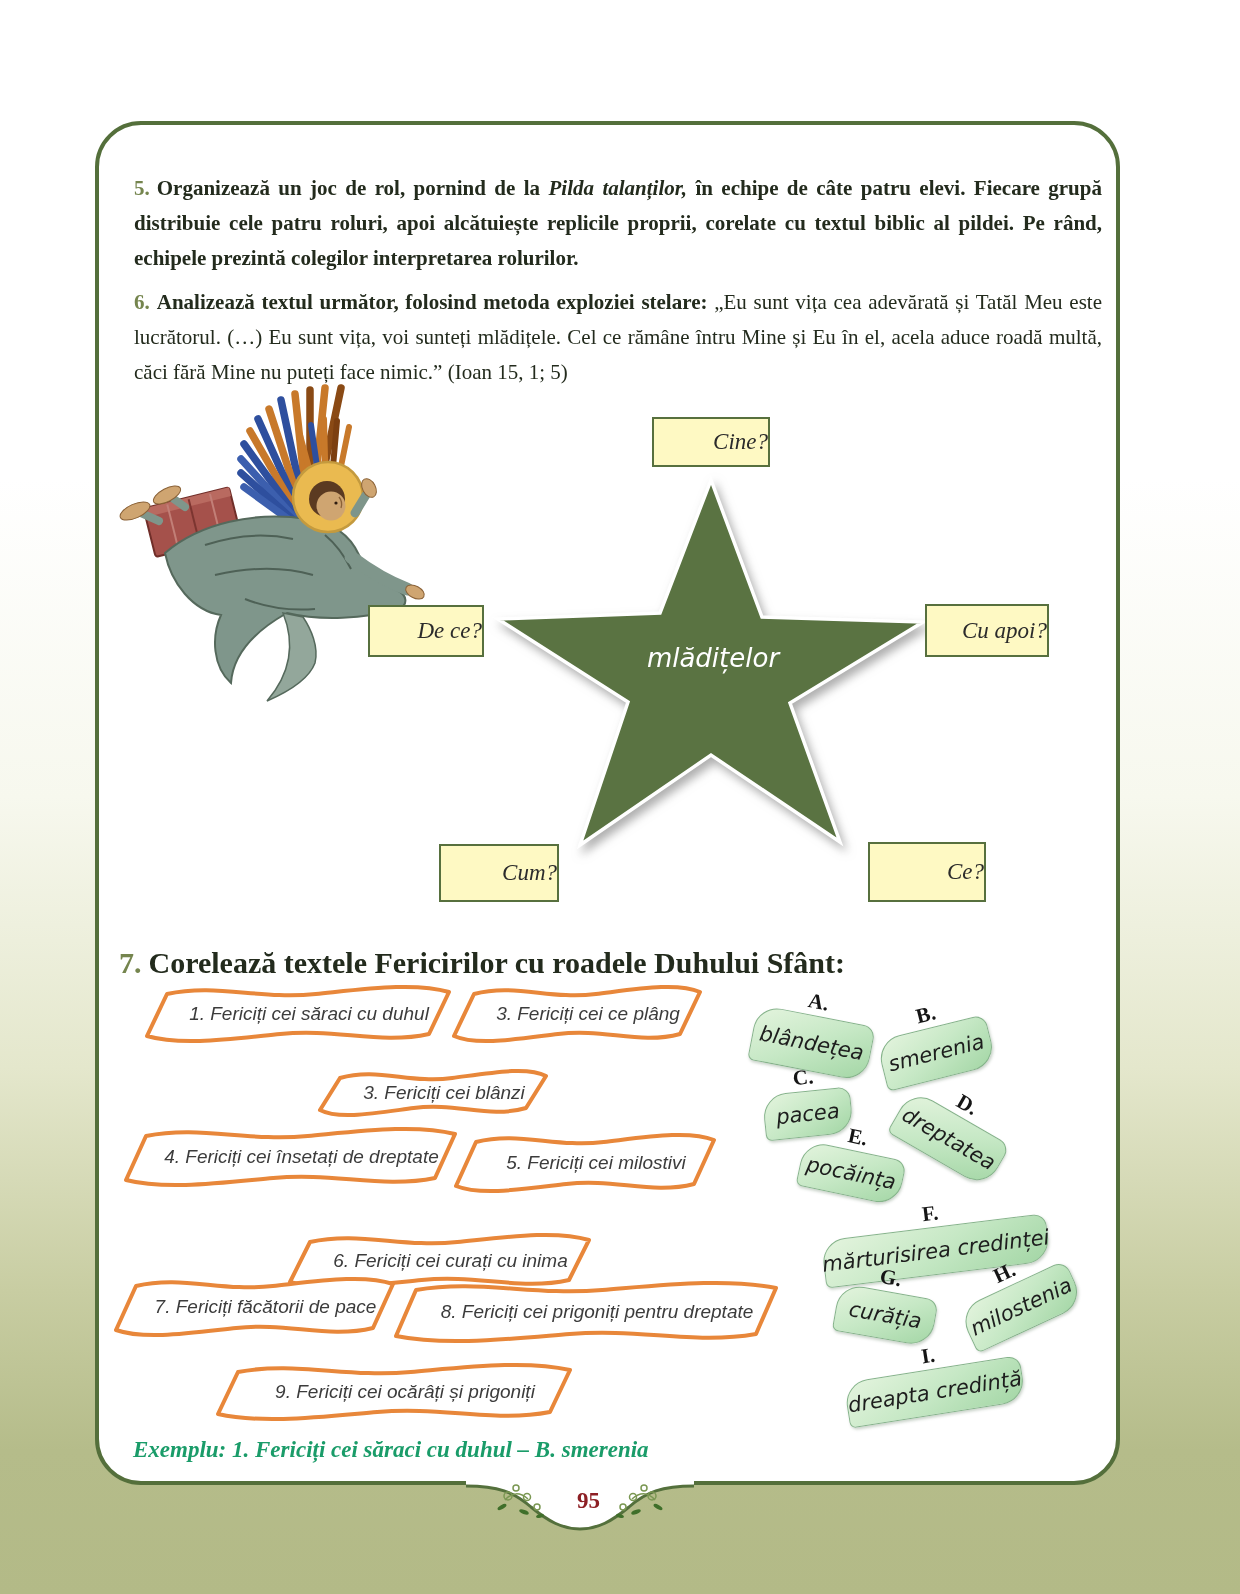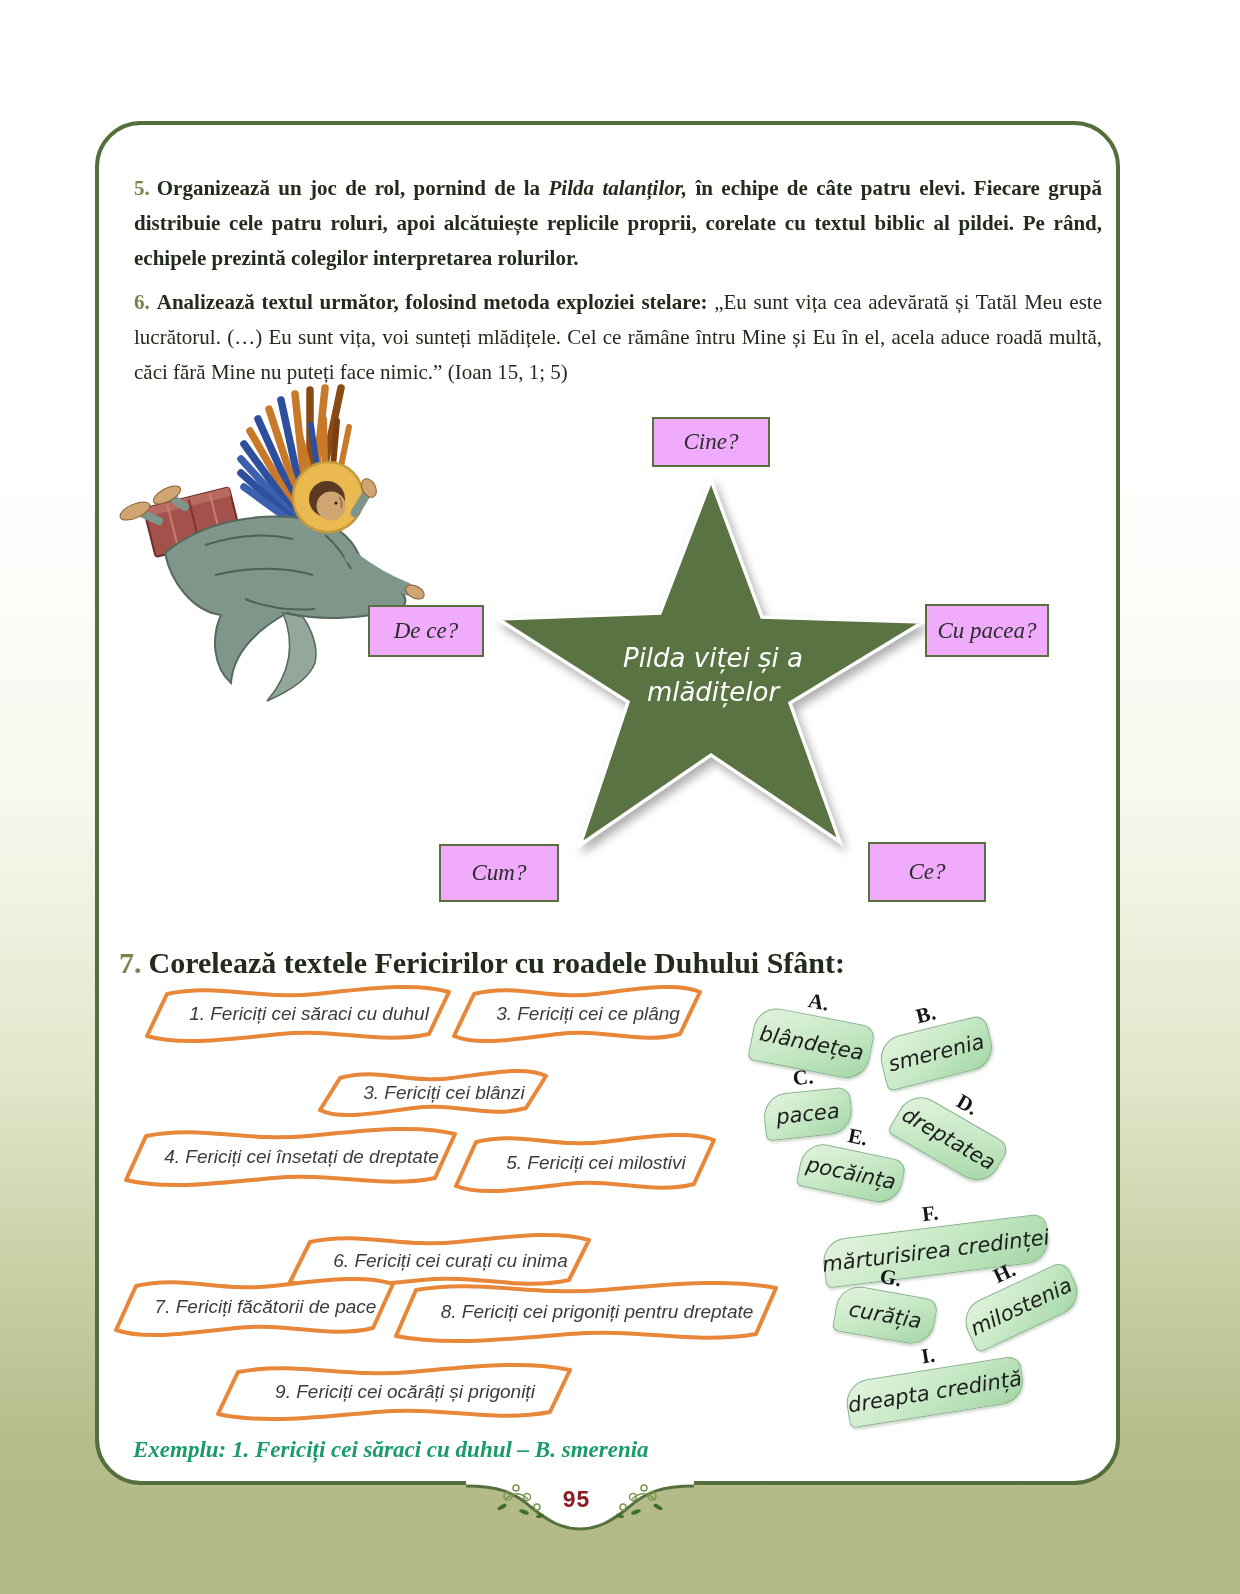--- a/index.html
+++ b/index.html
@@ -21,7 +21,7 @@
   .reg{font-weight:400;}
   .it{font-style:italic;}
   #h7{position:absolute;left:119px;top:921px;font-size:30px;font-weight:700;color:#232b1d;}
-  .qbox{position:absolute;background:#f0abfc;border:2px solid #57703e;display:flex;align-items:center;justify-content:center;
+  .qbox{position:absolute;background:#fef9c3;border:2px solid #57703e;display:flex;align-items:center;justify-content:flex-end;
         font-style:italic;font-size:23px;color:#2b2b2b;box-sizing:border-box;}
   #qb-top{left:652px;top:417px;width:118px;height:50px;}
   #qb-left{left:368px;top:605px;width:116px;height:52px;}

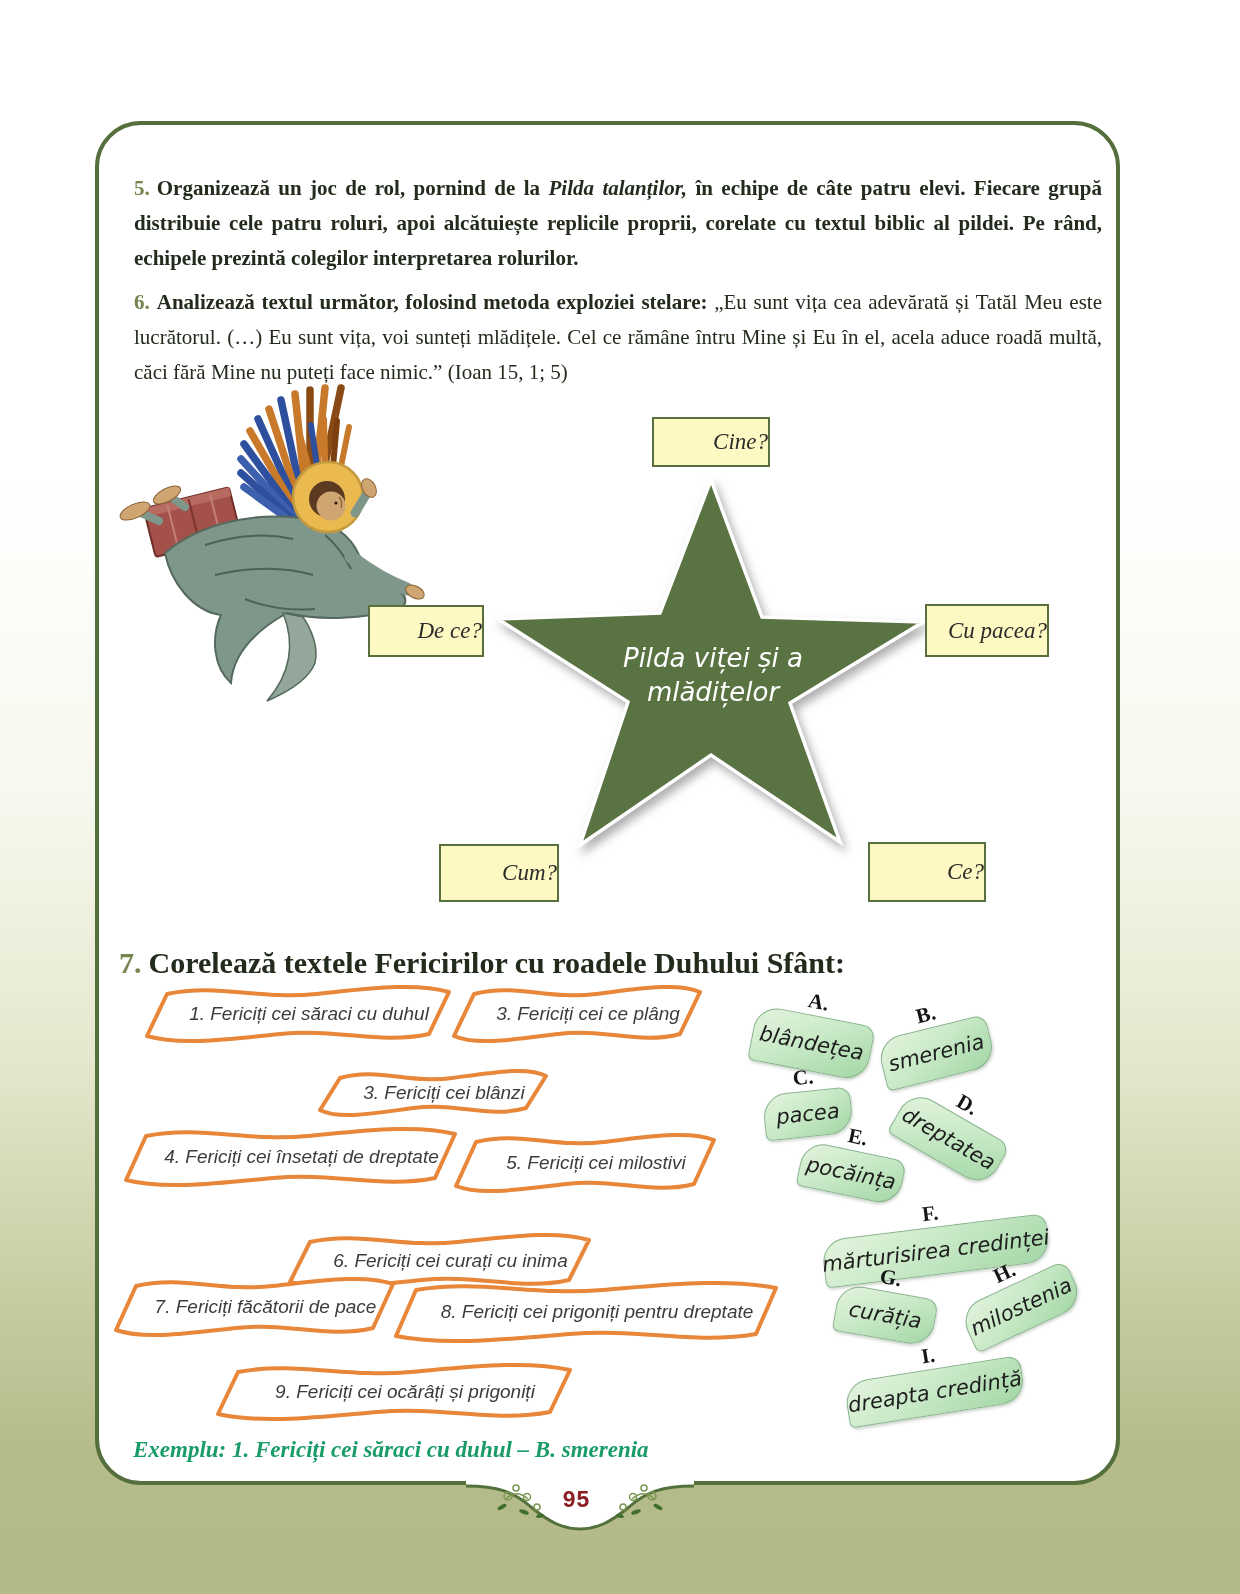--- a/index.html
+++ b/index.html
@@ -153,7 +153,7 @@
       <span>De ce?</span>
     </div>
   <div class="qbox" id="qb-right">
-      <span>Cu pacea?</span>
+      <span>Cu apoi?</span>
     </div>
   <div class="qbox" id="qb-bl">
       <span>Cum?</span>

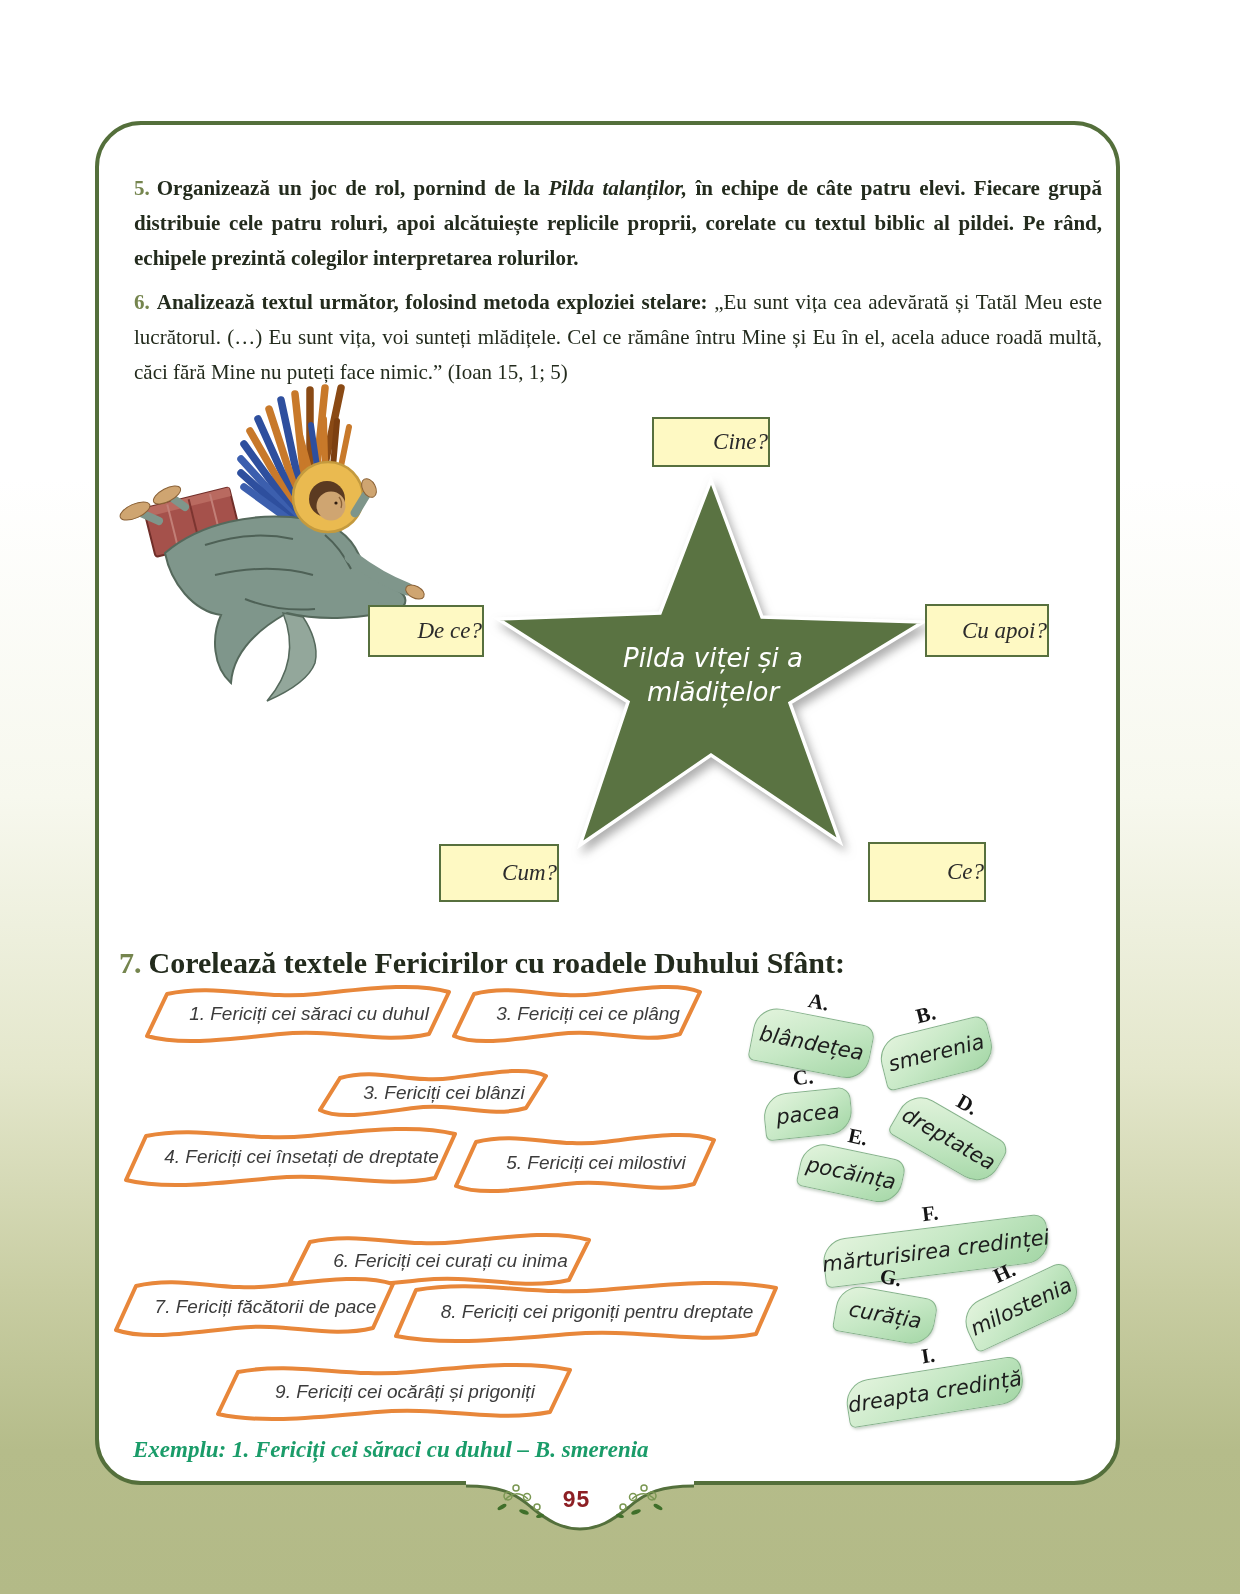--- a/index.html
+++ b/index.html
@@ -142,7 +142,6 @@
   <p class="para" id="p6"><span class="num">6.</span><span>Analizează textul următor, folosind metoda exploziei stelare: </span><span class="reg">„Eu sunt vița cea adevărată și Tatăl Meu este lucrătorul. (…) Eu sunt vița, voi sunteți mlădițele. Cel ce rămâne întru Mine și Eu în el, acela aduce roadă multă, căci fără Mine nu puteți face nimic.” (Ioan 15, 1; 5)</span></p>
 
   <div id="star-label">
-    <div>Pilda viței și a</div>
     <div>mlădițelor</div>
   </div>
 

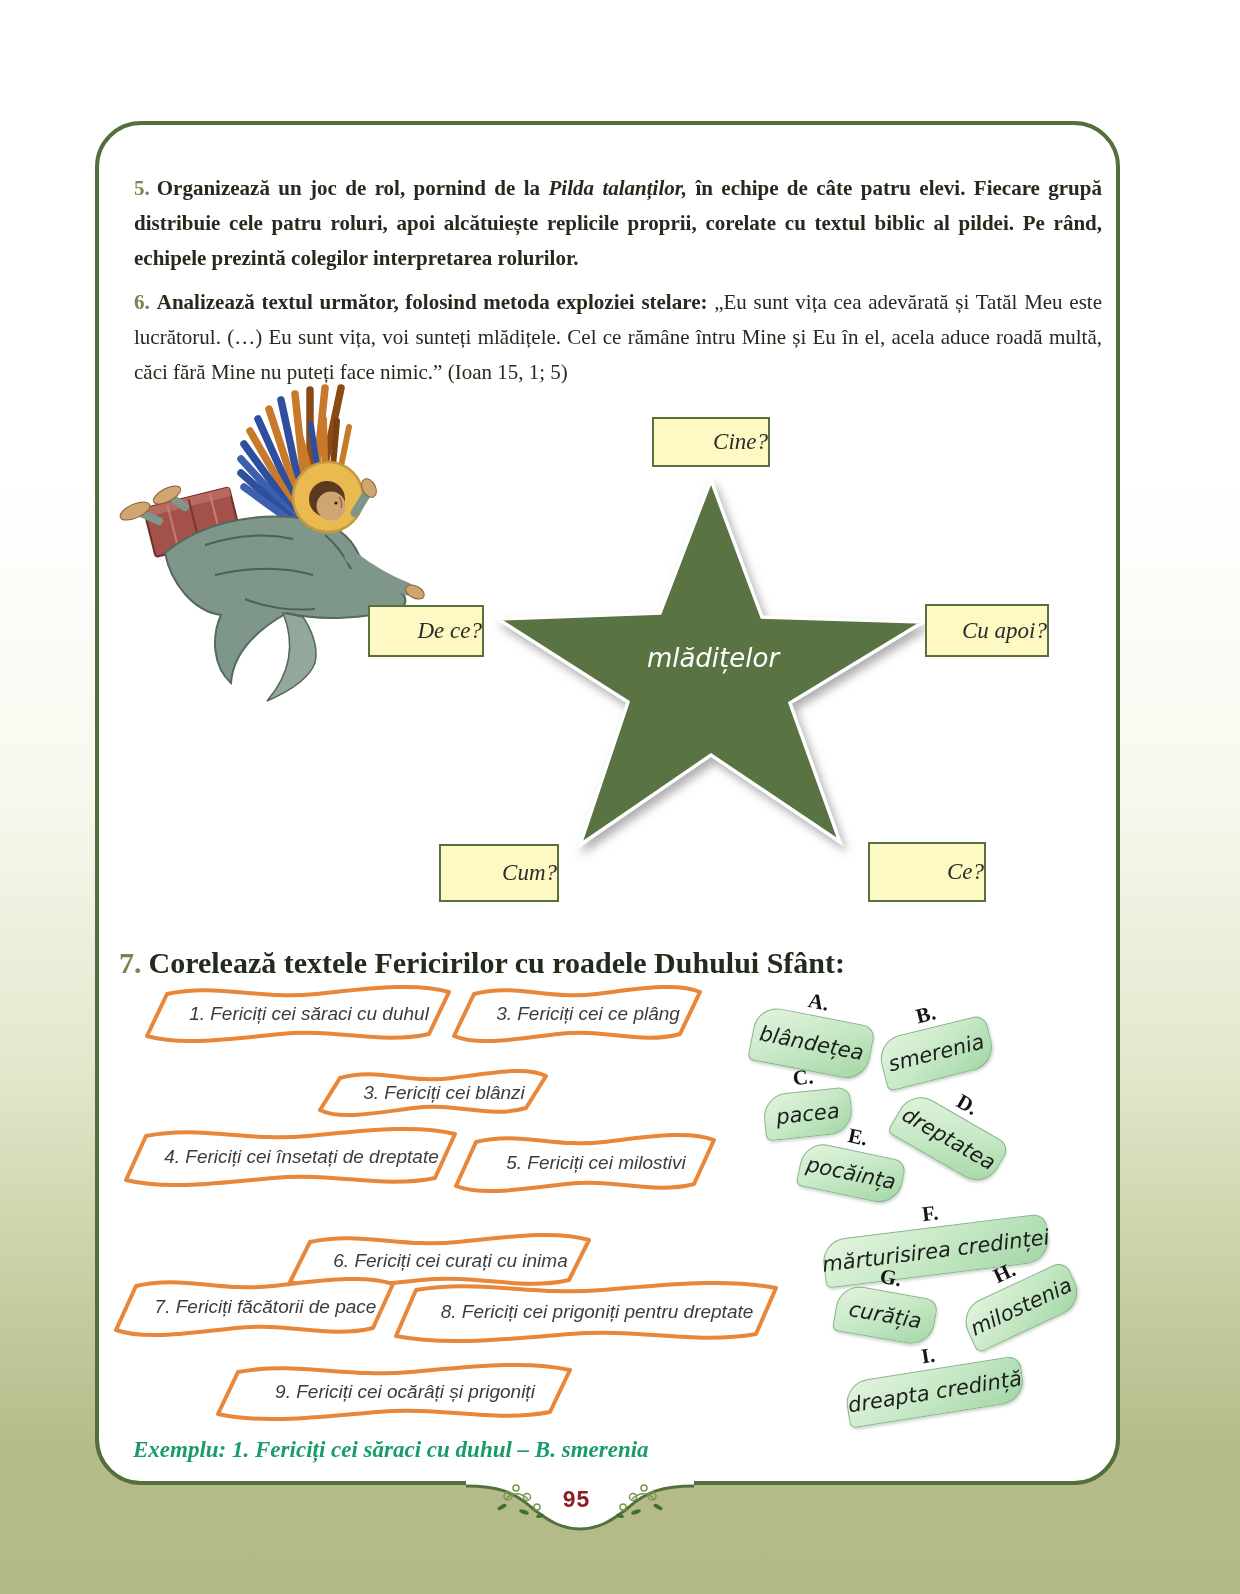--- a/index.html
+++ b/index.html
@@ -31,8 +31,8 @@
   #star-label{position:absolute;left:573px;top:641px;width:280px;text-align:center;color:#fff;
     font-family:"DejaVu Sans",sans-serif;font-style:italic;font-size:26px;line-height:34px;}
   #example{position:absolute;left:133px;top:1437px;font-style:italic;font-weight:700;font-size:23px;color:#1a9c69;}
-  #pagenum{position:absolute;left:552px;top:1488px;width:48px;text-align:center;
-    font-family:Liberation Mono, monospace;font-weight:700;font-size:23px;color:#8d1f24;}
+  #pagenum{position:absolute;left:552px;top:1488px;width:48px;text-align:right;
+    font-family:Liberation Serif, serif;font-weight:700;font-size:23px;color:#8d1f24;}
   .banner{position:absolute;}
   .banner svg{position:absolute;left:0;top:0;overflow:visible;}
   .banner-label{position:absolute;inset:0;display:flex;align-items:center;justify-content:center;padding-left:22px;

